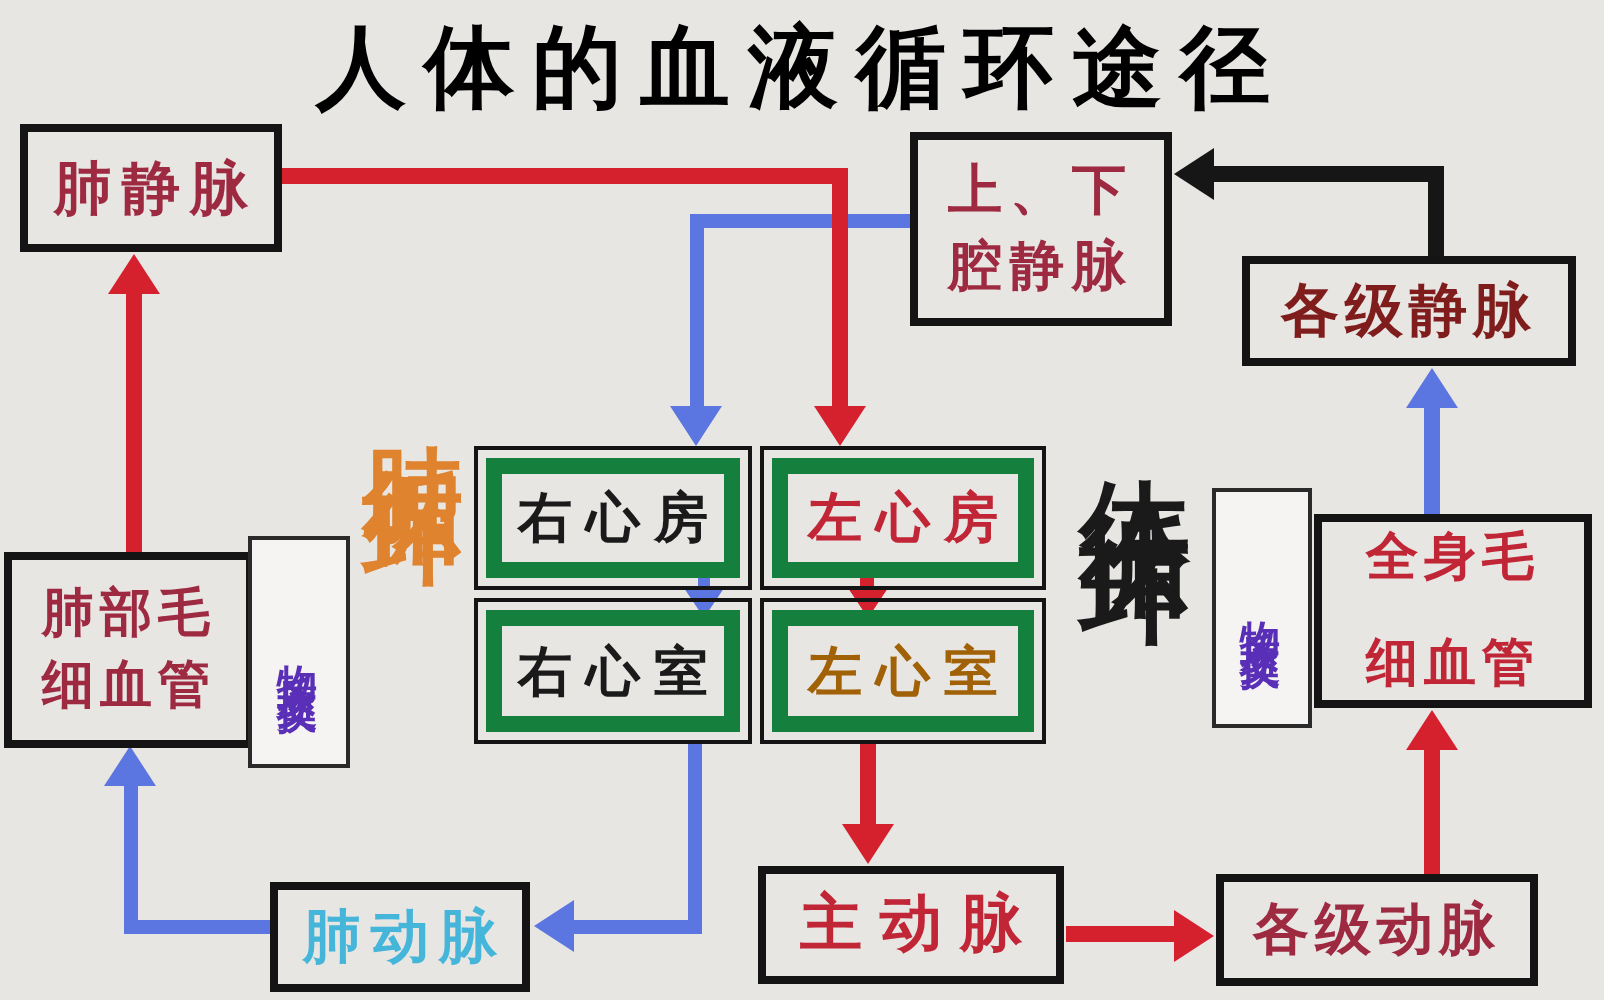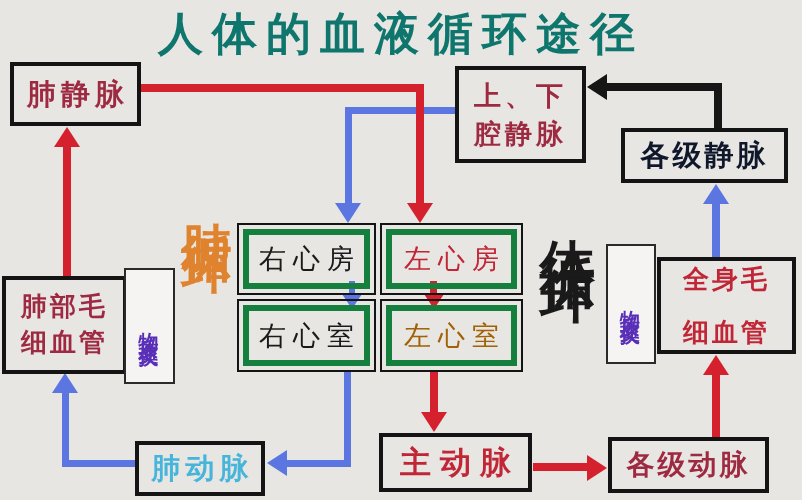--- a/index.html
+++ b/index.html
@@ -54,7 +54,7 @@
 
 <div class="canvas">
 
-  <div class="title" style="color: #0f766e;">人体的血液循环途径</div>
+  <div class="title" style="color: #000000;">人体的血液循环途径</div>
 
   <div style="color: rgb(91, 118, 224);">
     <div class="seg" style="left:349px; top:107px; width:106px; height:7px;"></div>

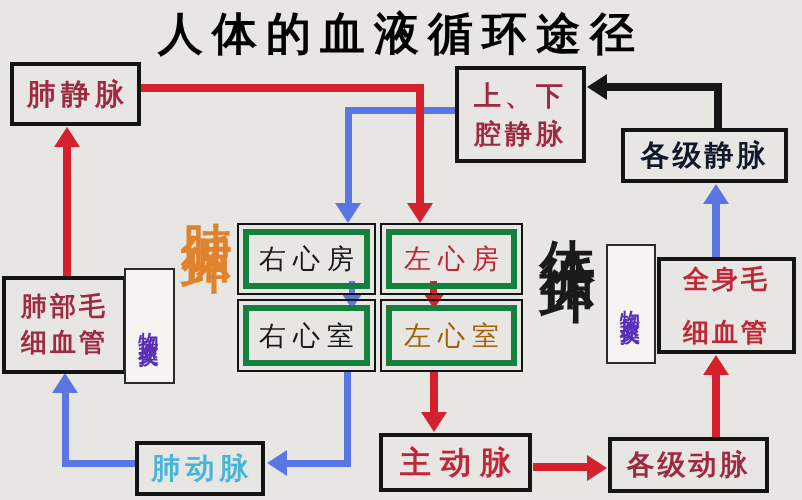--- a/index.html
+++ b/index.html
@@ -130,7 +130,7 @@
     <span>腔静脉</span>
   </div>
 
-  <div class="box" style="left: 621px; top: 128px; width: 167px; height: 55px; font-size: 29px; letter-spacing: 3px; color: #0f172a;">
+  <div class="box" style="left: 621px; top: 128px; width: 167px; height: 55px; font-size: 29px; letter-spacing: 3px; color: #7f1d1d;">
     <span>各级静脉</span>
   </div>
 

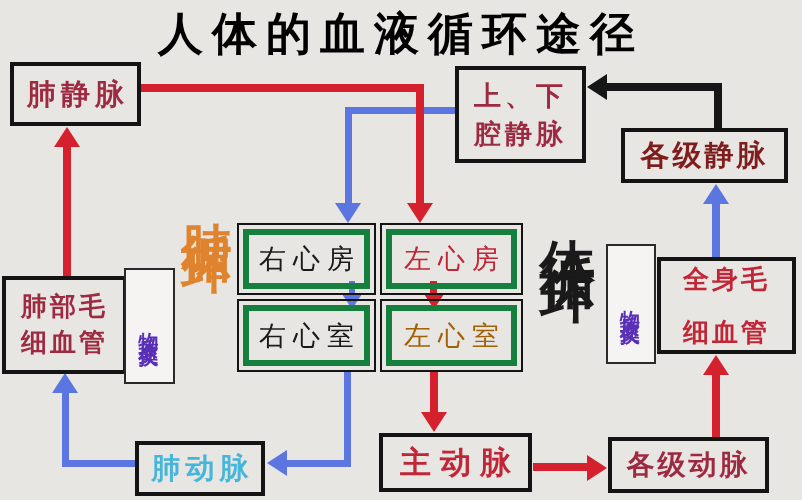--- a/index.html
+++ b/index.html
@@ -36,9 +36,9 @@
   }
   .cell { border:2px solid #141414; padding:4px; box-sizing:border-box; }
   .cell-inner {
-    width:100%; height:100%; border:6px solid #15803d; box-sizing:border-box;
+    width:100%; height:100%; border:8px solid #15803d; box-sizing:border-box;
     display:flex; align-items:center; justify-content:center;
-    font-weight:normal; font-size:27px; letter-spacing:7px; text-indent:7px;
+    font-weight:bold; font-size:27px; letter-spacing:7px; text-indent:7px;
   }
   
   .seg { position:absolute; background:currentColor; }

